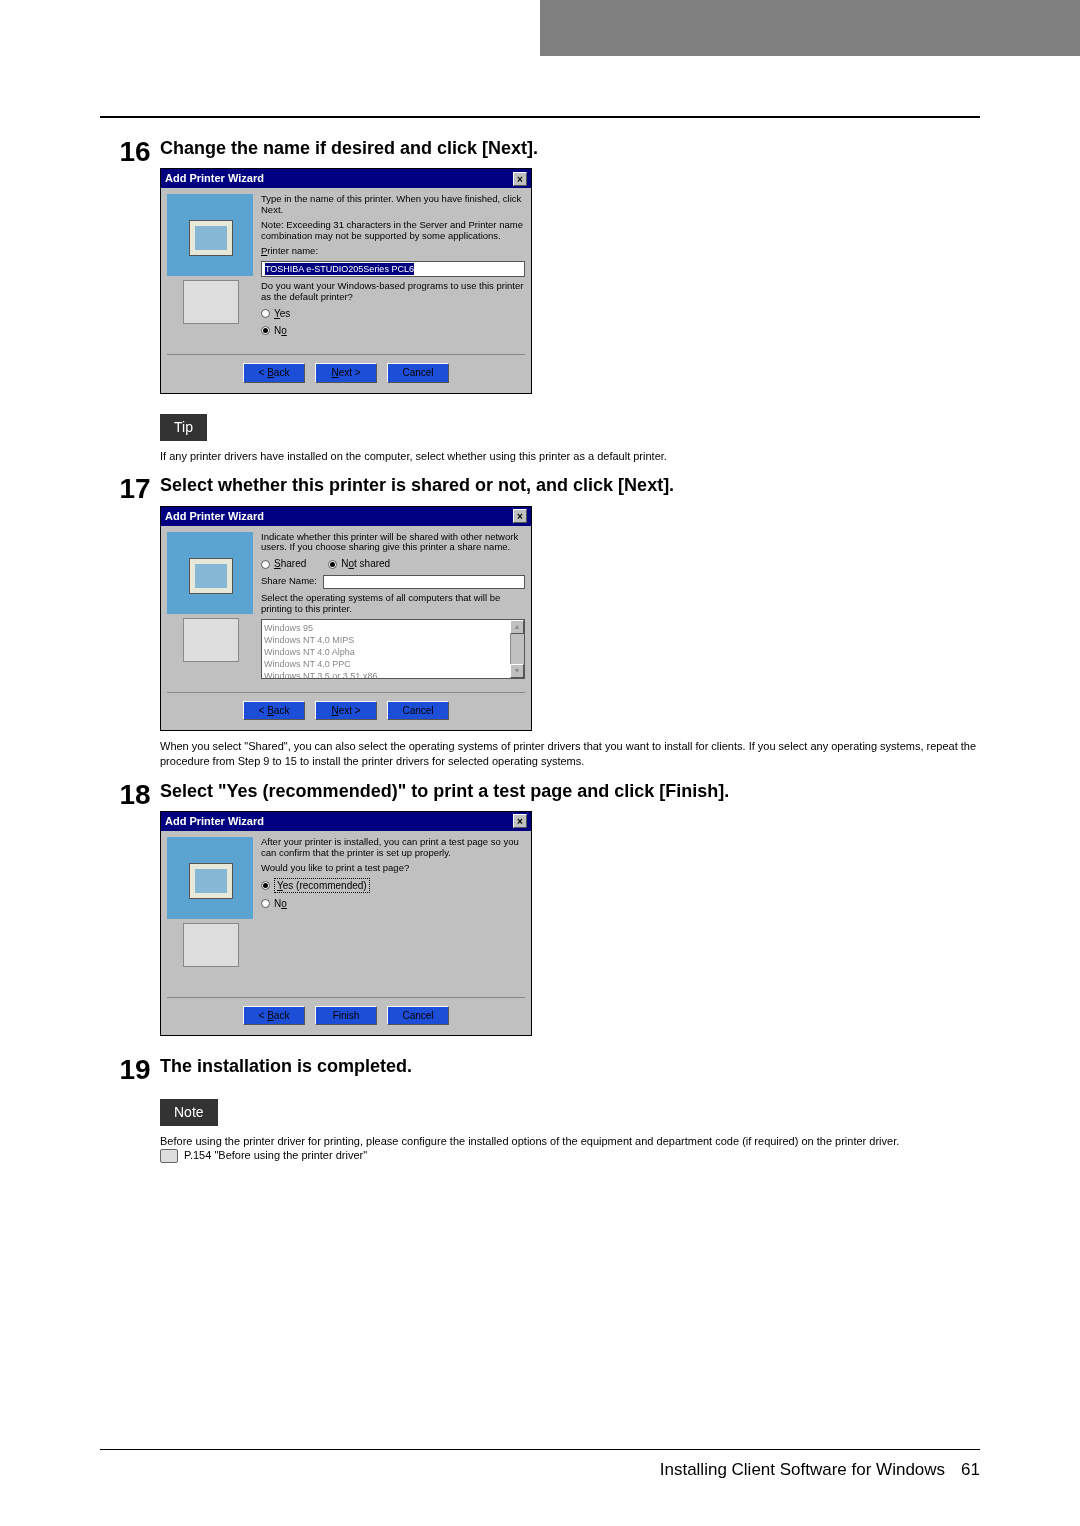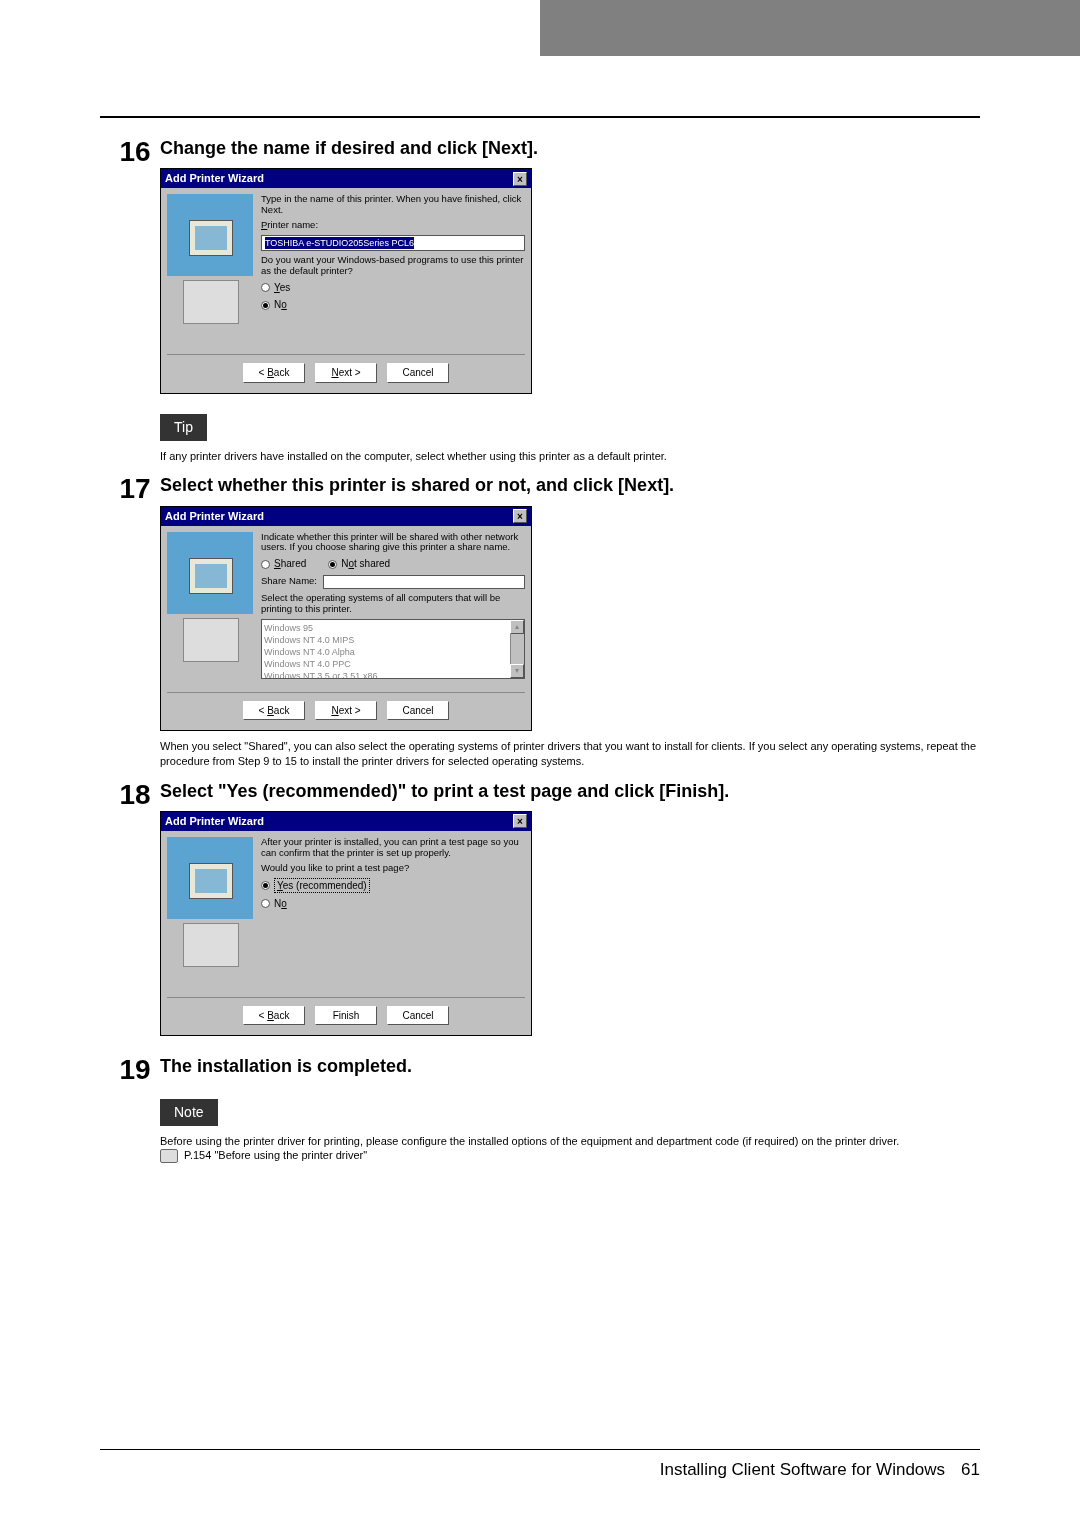--- a/index.html
+++ b/index.html
@@ -169,6 +169,7 @@
             </div>
           <div class="shot-text">
             <div class="shot-p">Type in the name of this printer. When you have finished, click Next.</div>
+            <div class="shot-p">Note: Exceeding 31 characters in the Server and Printer name combination may not be supported by some applications.</div>
             <div class="shot-p"><span class="underline-letter">P</span>rinter name:</div>
             <div class="shot-input"><span class="shot-selected">TOSHIBA e-STUDIO205Series PCL6</span></div>
             <div class="shot-p">Do you want your Windows-based programs to use this printer as the default printer?</div>

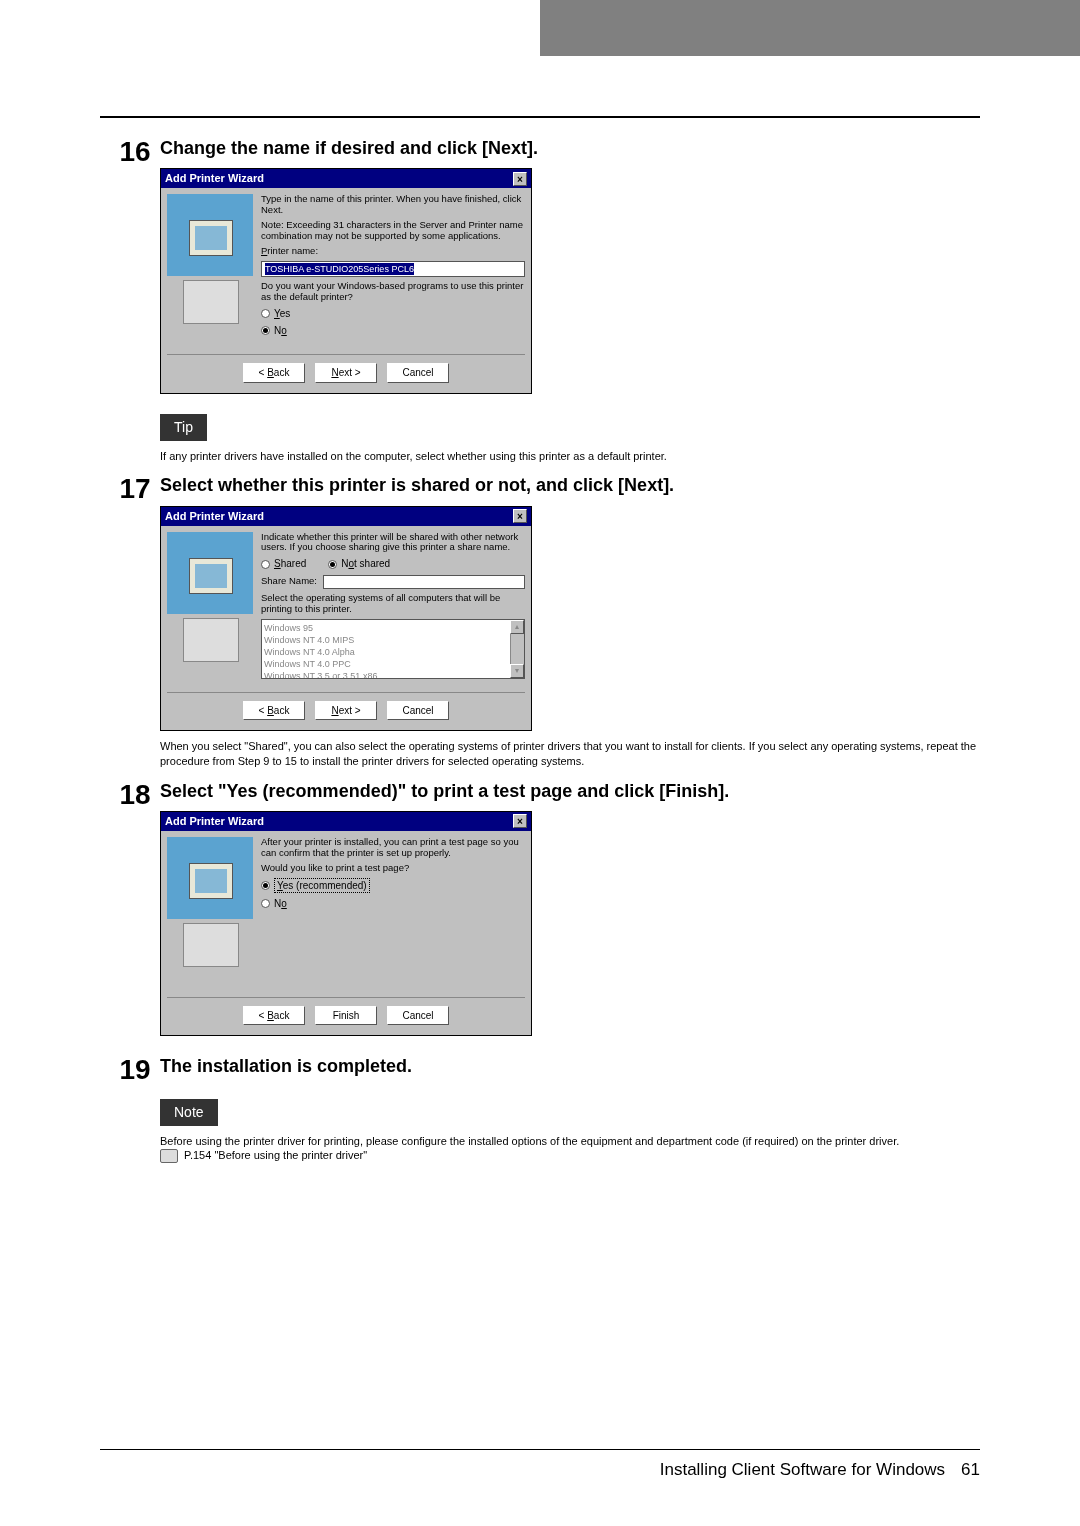--- a/index.html
+++ b/index.html
@@ -129,7 +129,7 @@
     }
     .shot-btn {
       width: 62px; text-align:center;
-      background:#ffffff; border:1px solid #555; border-top-color:#fff; border-left-color:#fff;
+      background:#1d4ed8; border:1px solid #555; border-top-color:#fff; border-left-color:#fff;
       font-size:10px; padding:2px 0;
     }
     .underline-letter { text-decoration: underline; }

